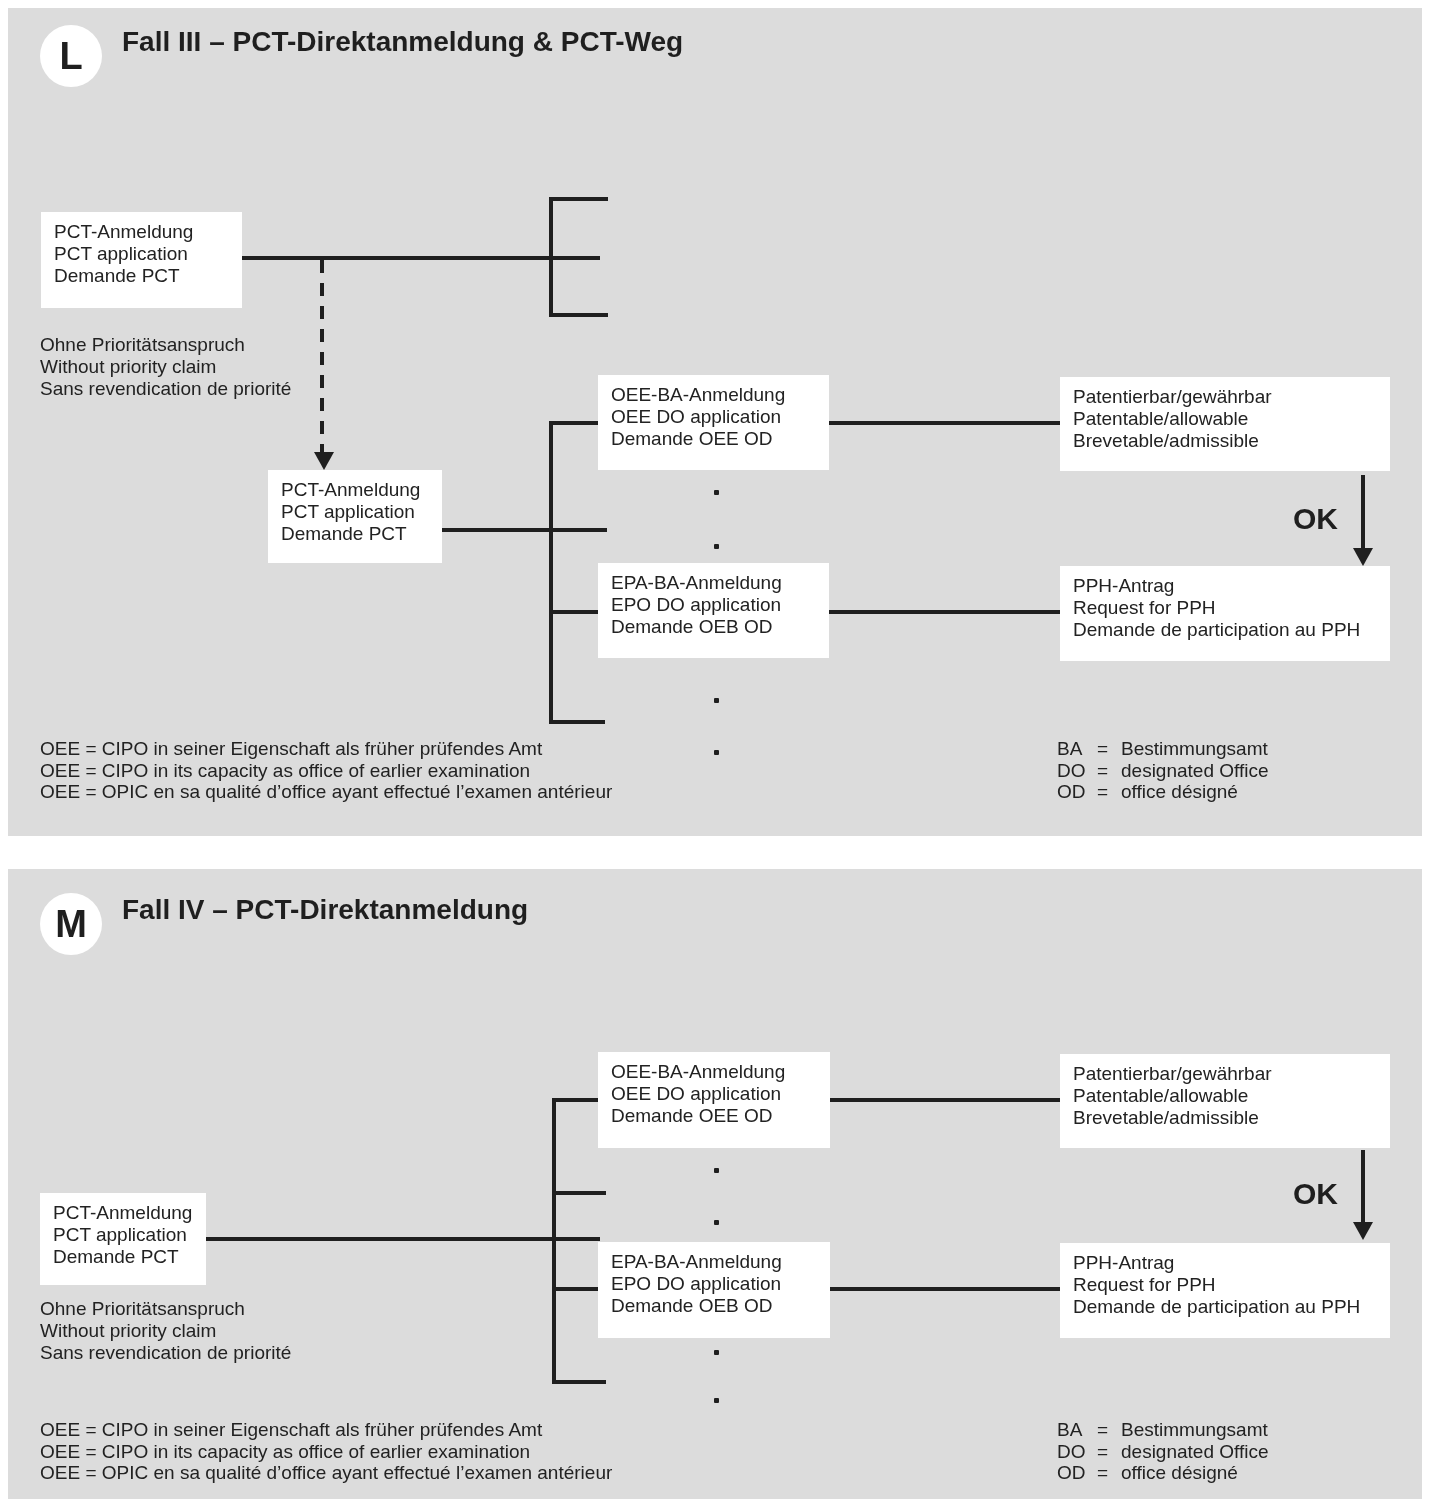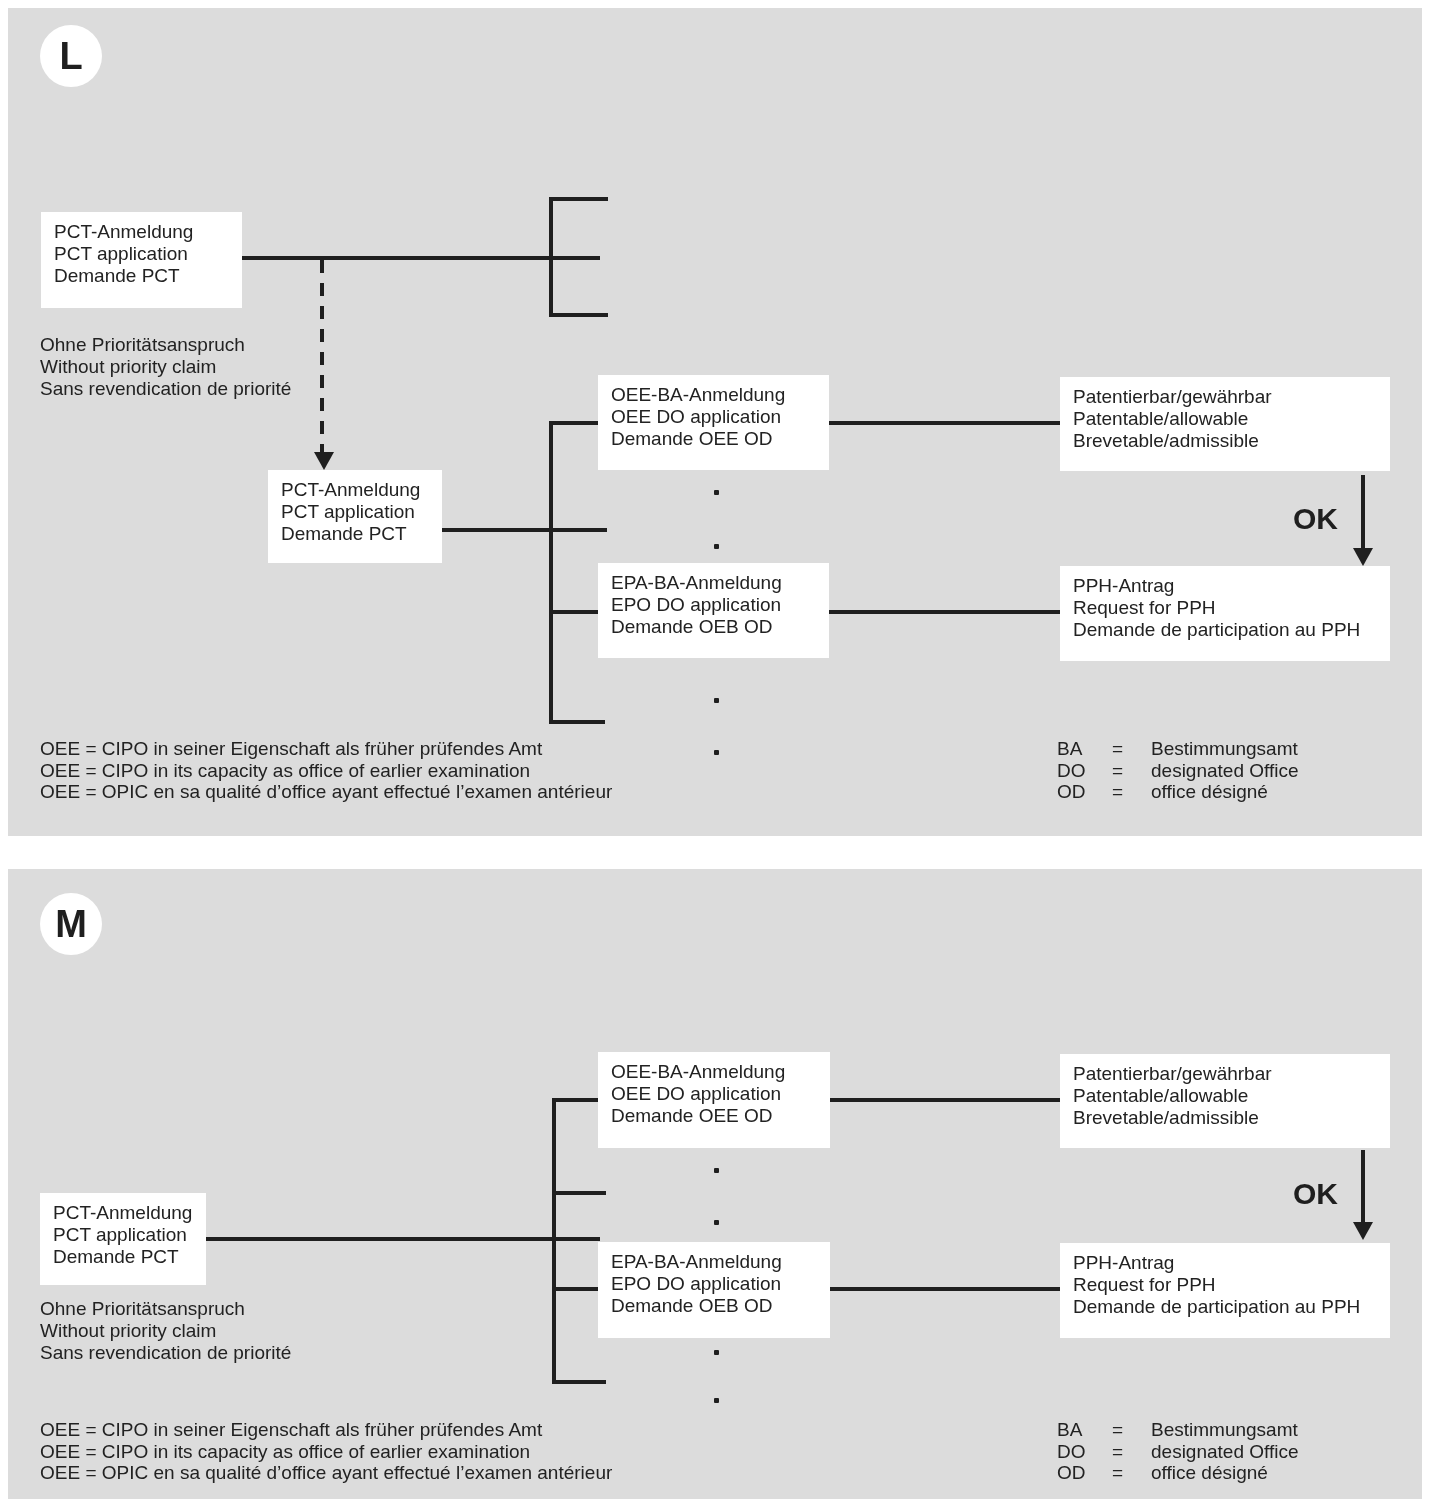--- a/index.html
+++ b/index.html
@@ -62,6 +62,7 @@
     <span>L</span>
   </div>
   <div class="title" style="left:114px;top:18px;">
+    <div>Fall III – PCT-Direktanmeldung &amp; PCT-Weg</div>
   </div>
 
   <div class="box" style="left:33px;top:204px;width:201px;height:96px;">

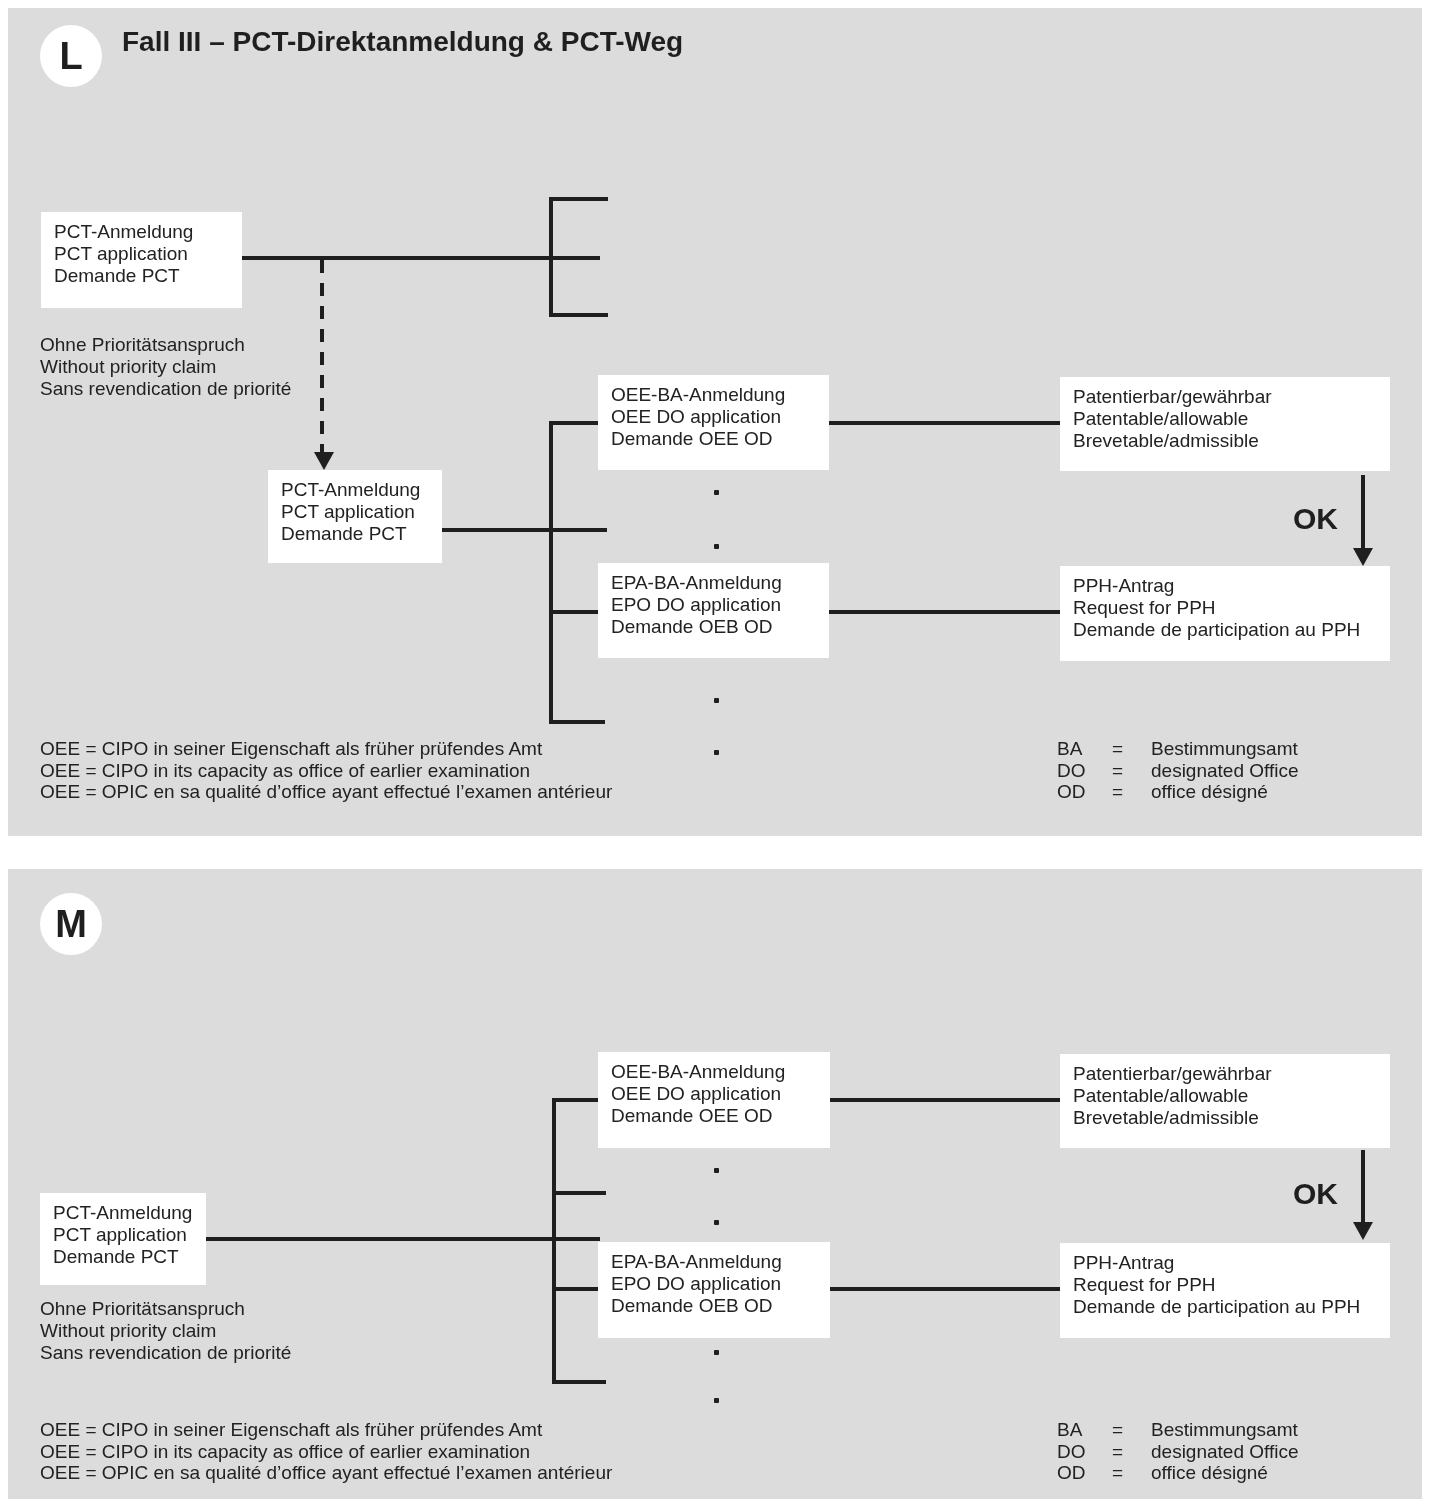--- a/index.html
+++ b/index.html
@@ -24,7 +24,7 @@
   .dot{position:absolute;width:5px;height:5px;background:#1f1f1f;border-radius:1px;}
   .footnotes{position:absolute;font-size:19px;line-height:21.5px;white-space:nowrap;color:#222;}
   .legend{position:absolute;font-size:19px;line-height:21.5px;color:#222;}
-  .legend .row{display:flex;gap:15px;}
+  .legend .row{display:flex;}
   .legend .abbr{width:40px;}
   .legend .eq{width:24px;}
 </style>

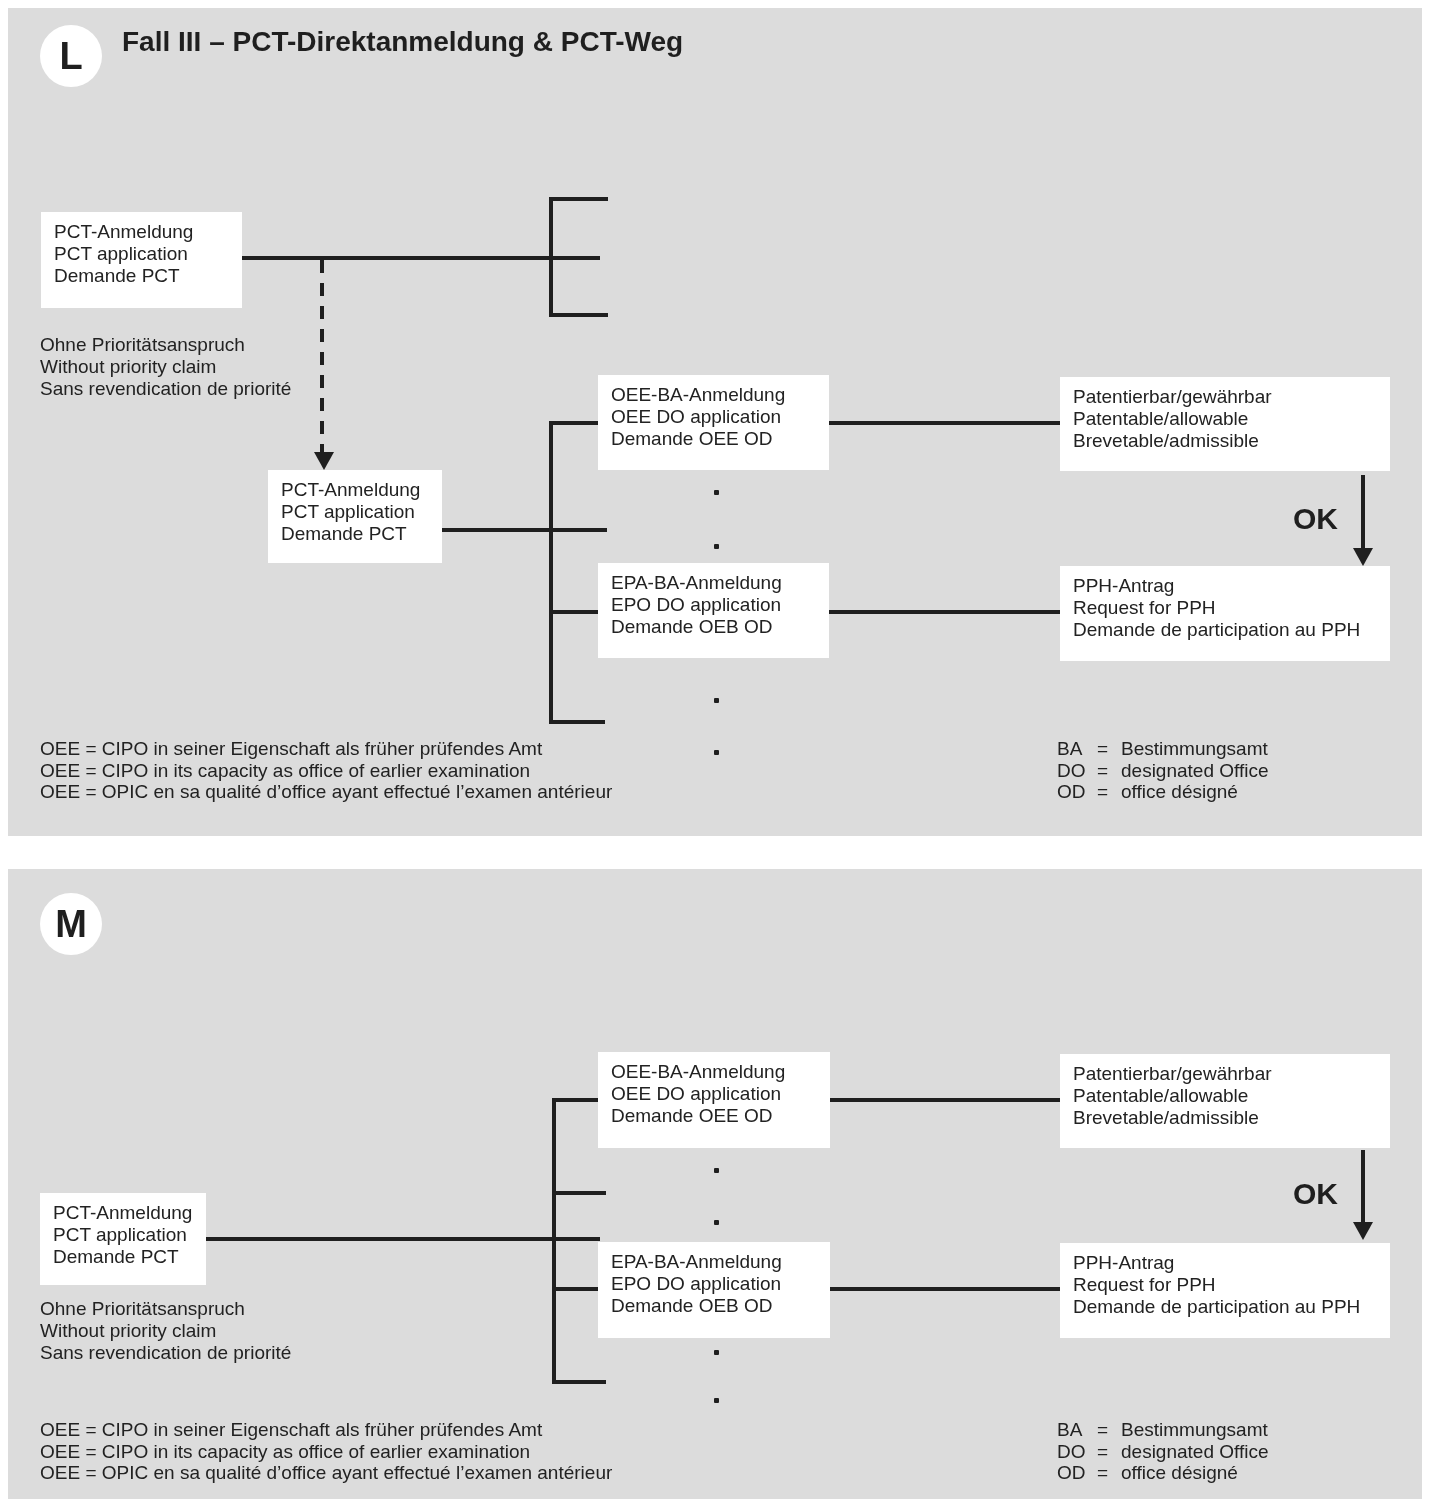--- a/index.html
+++ b/index.html
@@ -159,6 +159,7 @@
     <span>M</span>
   </div>
   <div class="title" style="left:114px;top:25px;">
+    <div>Fall IV – PCT-Direktanmeldung</div>
   </div>
 
   <div class="box" style="left:32px;top:324px;width:166px;height:92px;">

